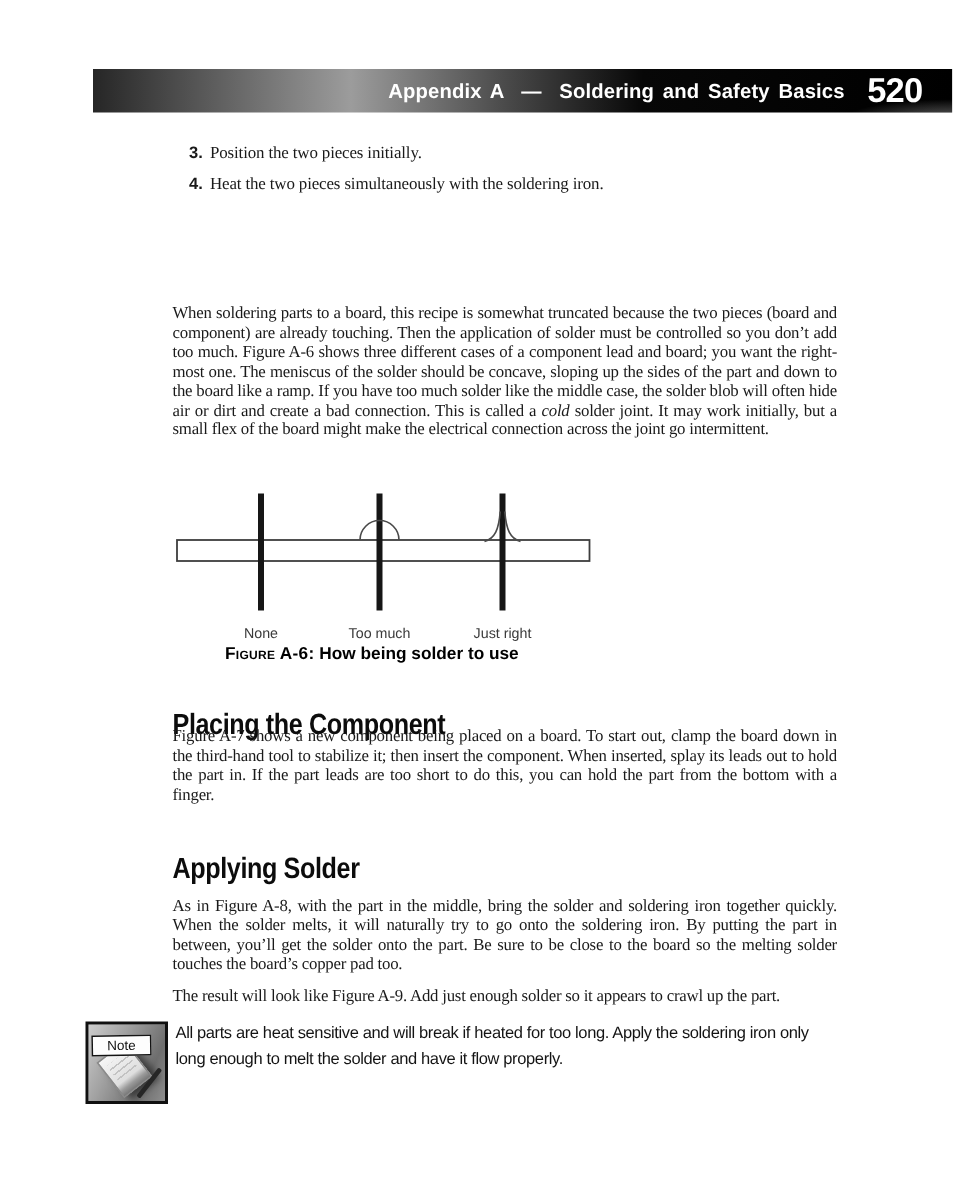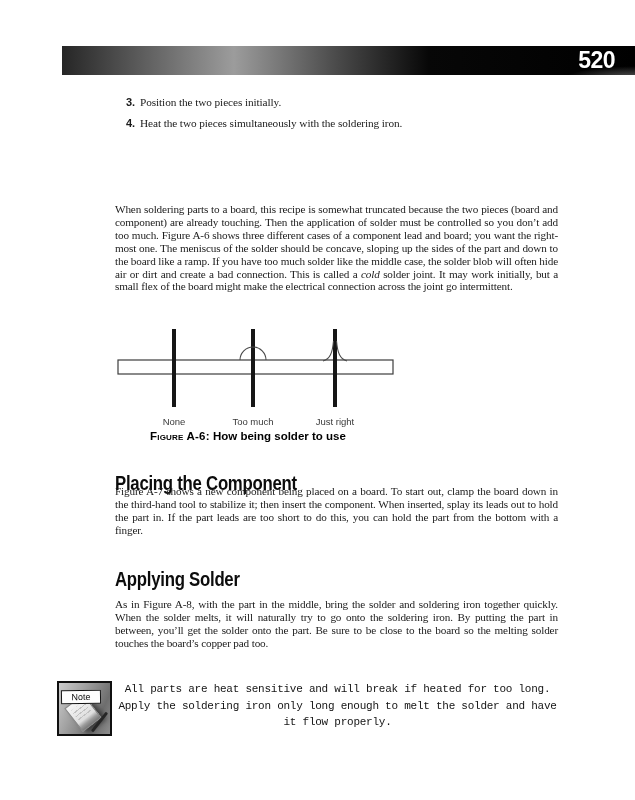--- a/index.html
+++ b/index.html
@@ -61,6 +61,7 @@
 <div class="page">
 
   <div class="headerbar">
+    <span class="bar-title">Appendix A  —  Soldering and Safety Basics</span>
     <span class="bar-page">520</span>
   </div>
 

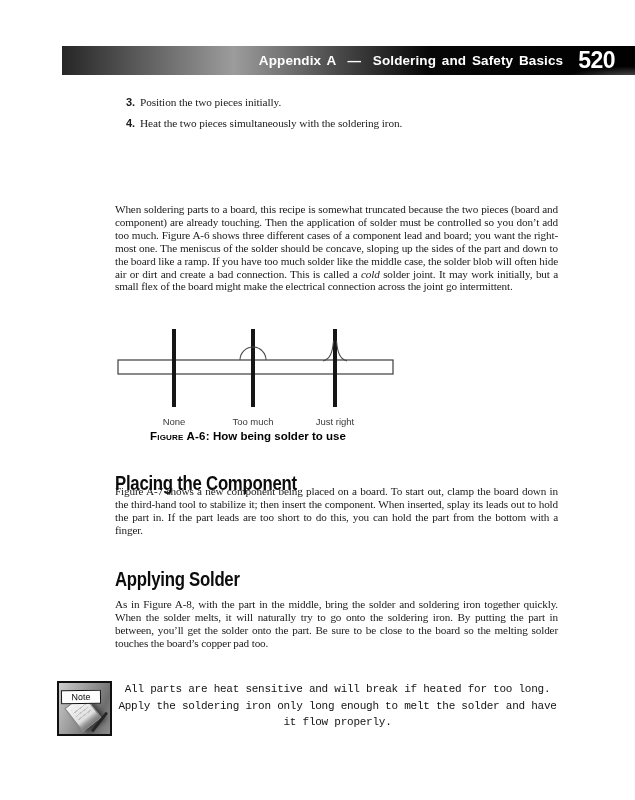--- a/index.html
+++ b/index.html
@@ -108,6 +108,7 @@
 
     <h2 class="h2 abs" style="top:480px;">Applying Solder</h2>
     <p class="body-p abs" style="top:510px;">As in Figure A-8, with the part in the middle, bring the solder and soldering iron together quickly. When the solder melts, it will naturally try to go onto the soldering iron. By putting the part in between, you’ll get the solder onto the part. Be sure to be close to the board so the melting solder touches the board’s copper pad too.</p>
+    <p class="body-p abs" style="top:570px;">The result will look like Figure A-9. Add just enough solder so it appears to crawl up the part.</p>
 
     <div class="abs" style="top:593px;height:60px;">
       <div class="note-icon">

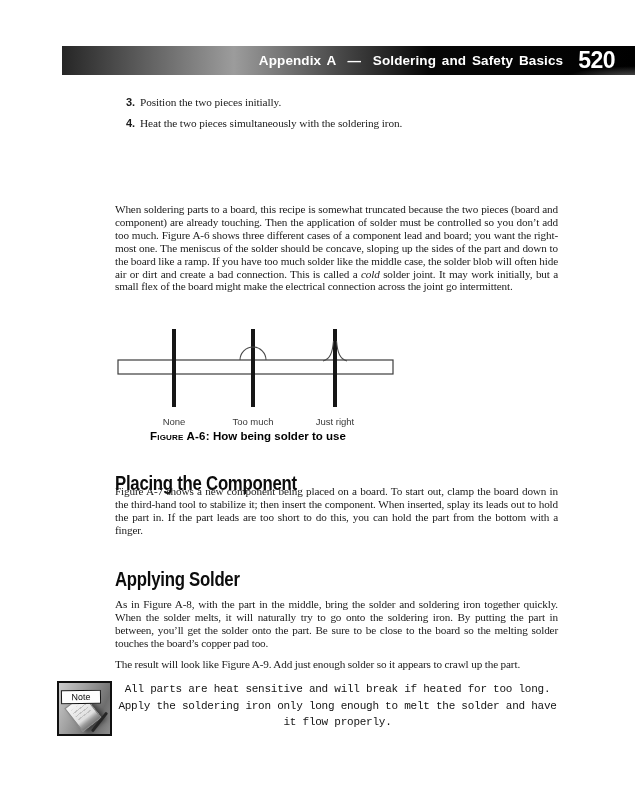--- a/index.html
+++ b/index.html
@@ -52,8 +52,8 @@
     background:repeating-linear-gradient(180deg,transparent 0 3px,#c2c2c2 3px 4px);}
   .note-pencil{position:absolute;right:9px;bottom:0px;width:3px;height:24px;background:#262626;
     transform:rotate(38deg);border-radius:1px;}
-  .note-text{font-family:Liberation Mono, monospace;font-size:11px;line-height:16.6px;
-    letter-spacing:-.25px;color:#141414;width:441px;margin:0;text-align:center;}
+  .note-text{font-family:Liberation Sans, sans-serif;font-size:11px;line-height:16.6px;
+    letter-spacing:-.25px;color:#141414;width:441px;margin:0;text-align:left;}
 </style>
 </head>
 <body>

